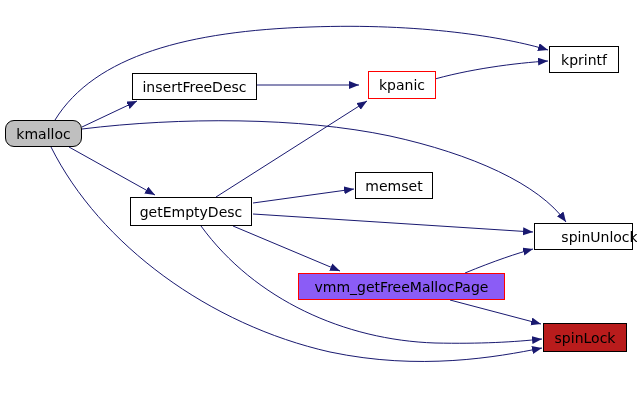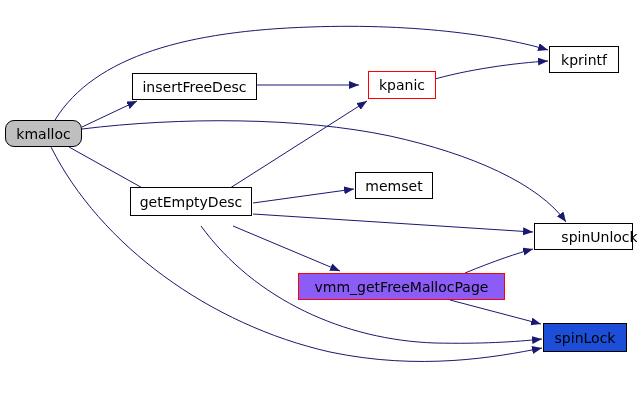--- a/index.html
+++ b/index.html
@@ -82,7 +82,7 @@
       <div class="node" style="left: 355px; top: 172px; width: 78px; height: 27px; background: rgb(255, 255, 255); border-color: rgb(0, 0, 0);">
         <span>memset</span>
       </div>
-      <div class="node" style="left: 130px; top: 187px; width: 122px; height: 29px; background: rgb(255, 255, 255); border-color: rgb(0, 0, 0);">
+      <div class="node" style="left: 130px; top: 197px; width: 122px; height: 29px; background: rgb(255, 255, 255); border-color: rgb(0, 0, 0);">
         <span>getEmptyDesc</span>
       </div>
       <div class="node" style="left: 534px; top: 223px; width: 99px; height: 27px; background: rgb(255, 255, 255); border-color: rgb(0, 0, 0); padding-left: 32px;">

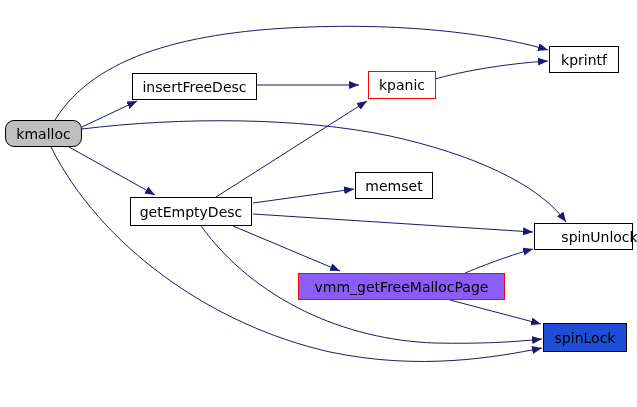--- a/index.html
+++ b/index.html
@@ -91,7 +91,7 @@
       <div class="node" style="left: 298px; top: 273px; width: 207px; height: 27px; background: #8b5cf6; border-color: rgb(255, 0, 0);">
         <span>vmm_getFreeMallocPage</span>
       </div>
-      <div class="node" style="left: 543px; top: 323px; width: 84px; height: 29px; background: #1d4ed8; border-color: rgb(0, 0, 0);">
+      <div class="node" style="left: 543px; top: 323px; width: 84px; height: 29px; background: #b91c1c; border-color: rgb(0, 0, 0);">
         <span>spinLock</span>
       </div>
     </div>

